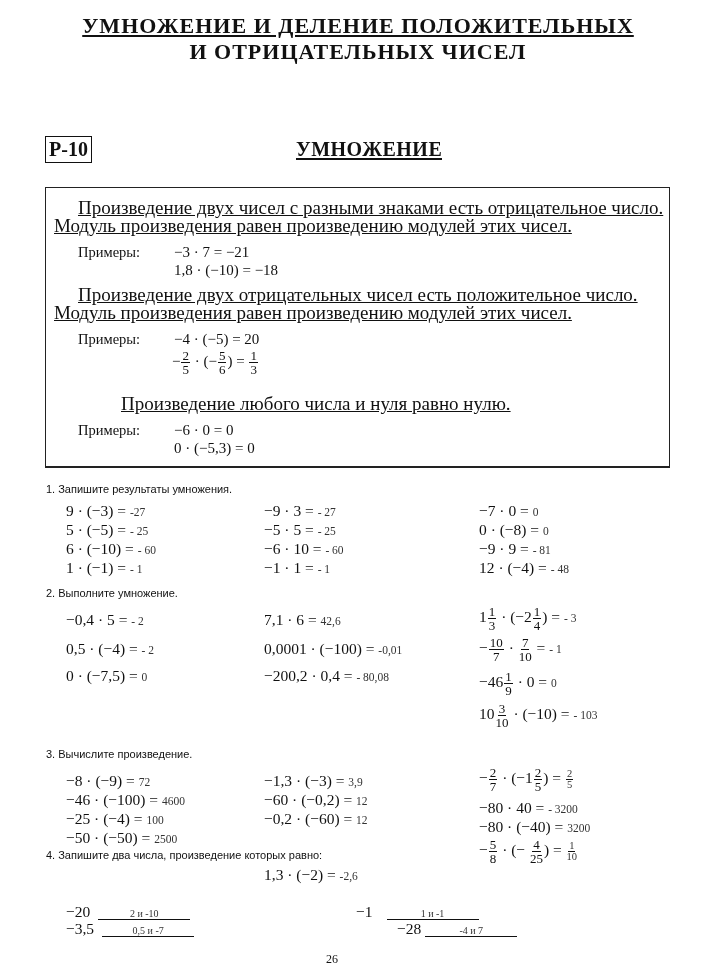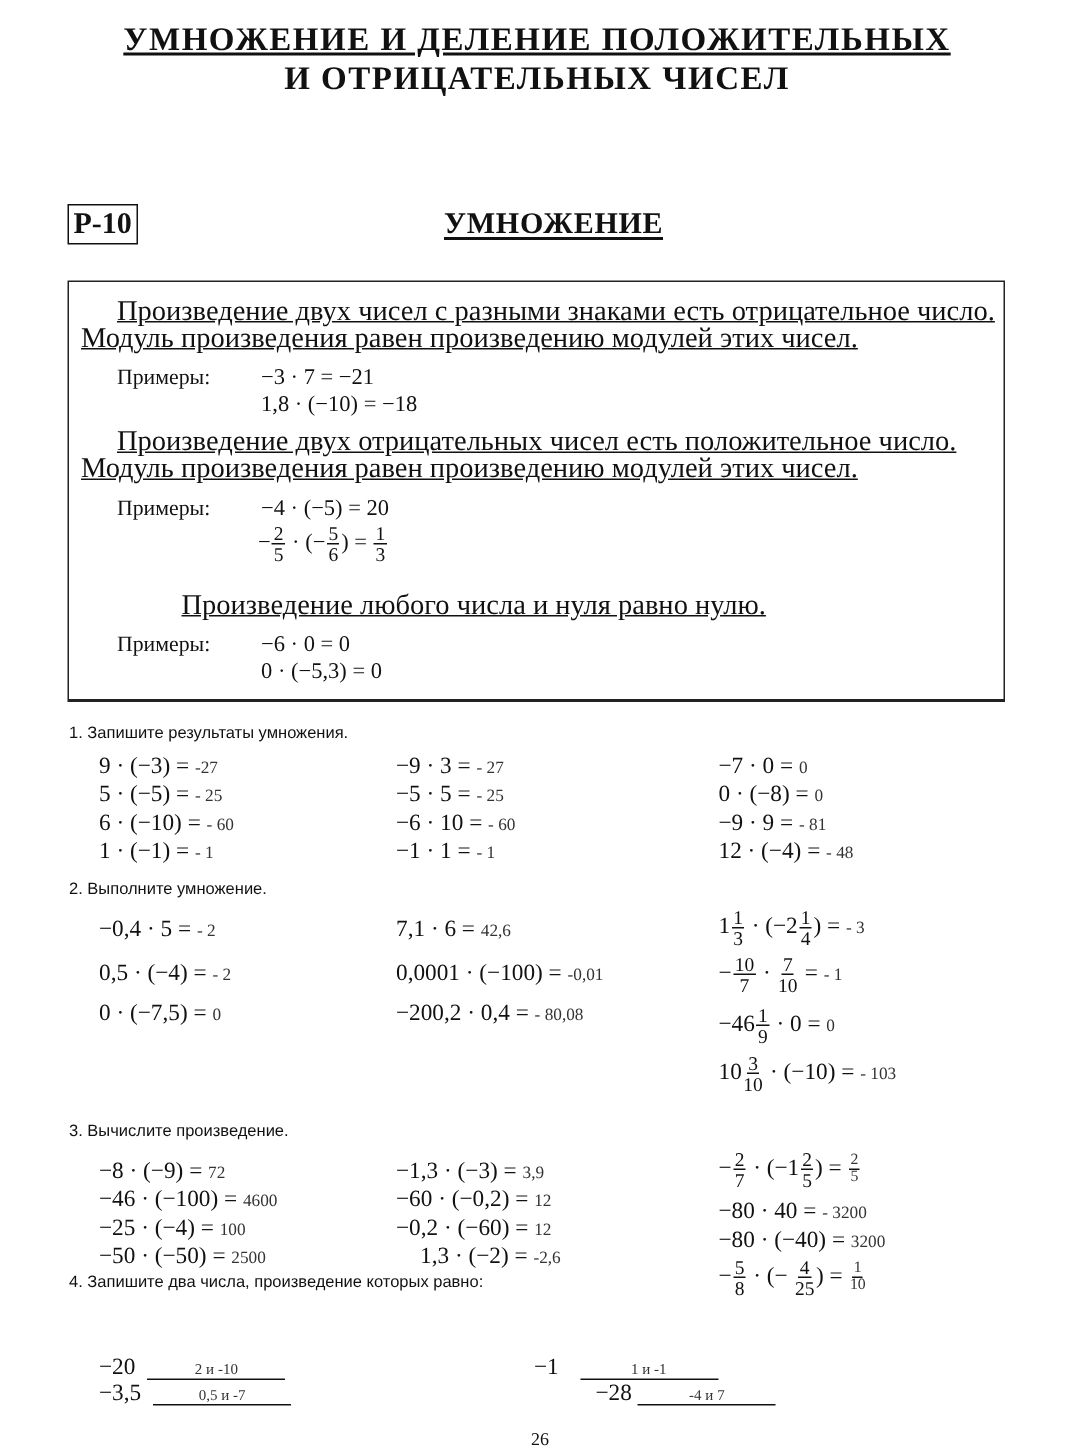--- a/index.html
+++ b/index.html
@@ -149,7 +149,7 @@
 <div class="abs exp" style="left:264px; top:772px;"><span>−1,3 · (−3) =</span> <span class="ans">3,9</span></div>
 <div class="abs exp" style="left:264px; top:791px;"><span>−60 · (−0,2) =</span> <span class="ans">12</span></div>
 <div class="abs exp" style="left:264px; top:810px;"><span>−0,2 · (−60) =</span> <span class="ans">12</span></div>
-<div class="abs exp" style="left:264px; top:829px;margin-left:16px;"><span>1,3 · (−2) =</span> <span class="ans">-2,6</span></div>
+<div class="abs exp" style="left:264px; top:866px;"><span>1,3 · (−2) =</span> <span class="ans">-2,6</span></div>
 
 <div class="abs exp" style="left:479px; top:766px;">
   <span>−</span><span class="frac">

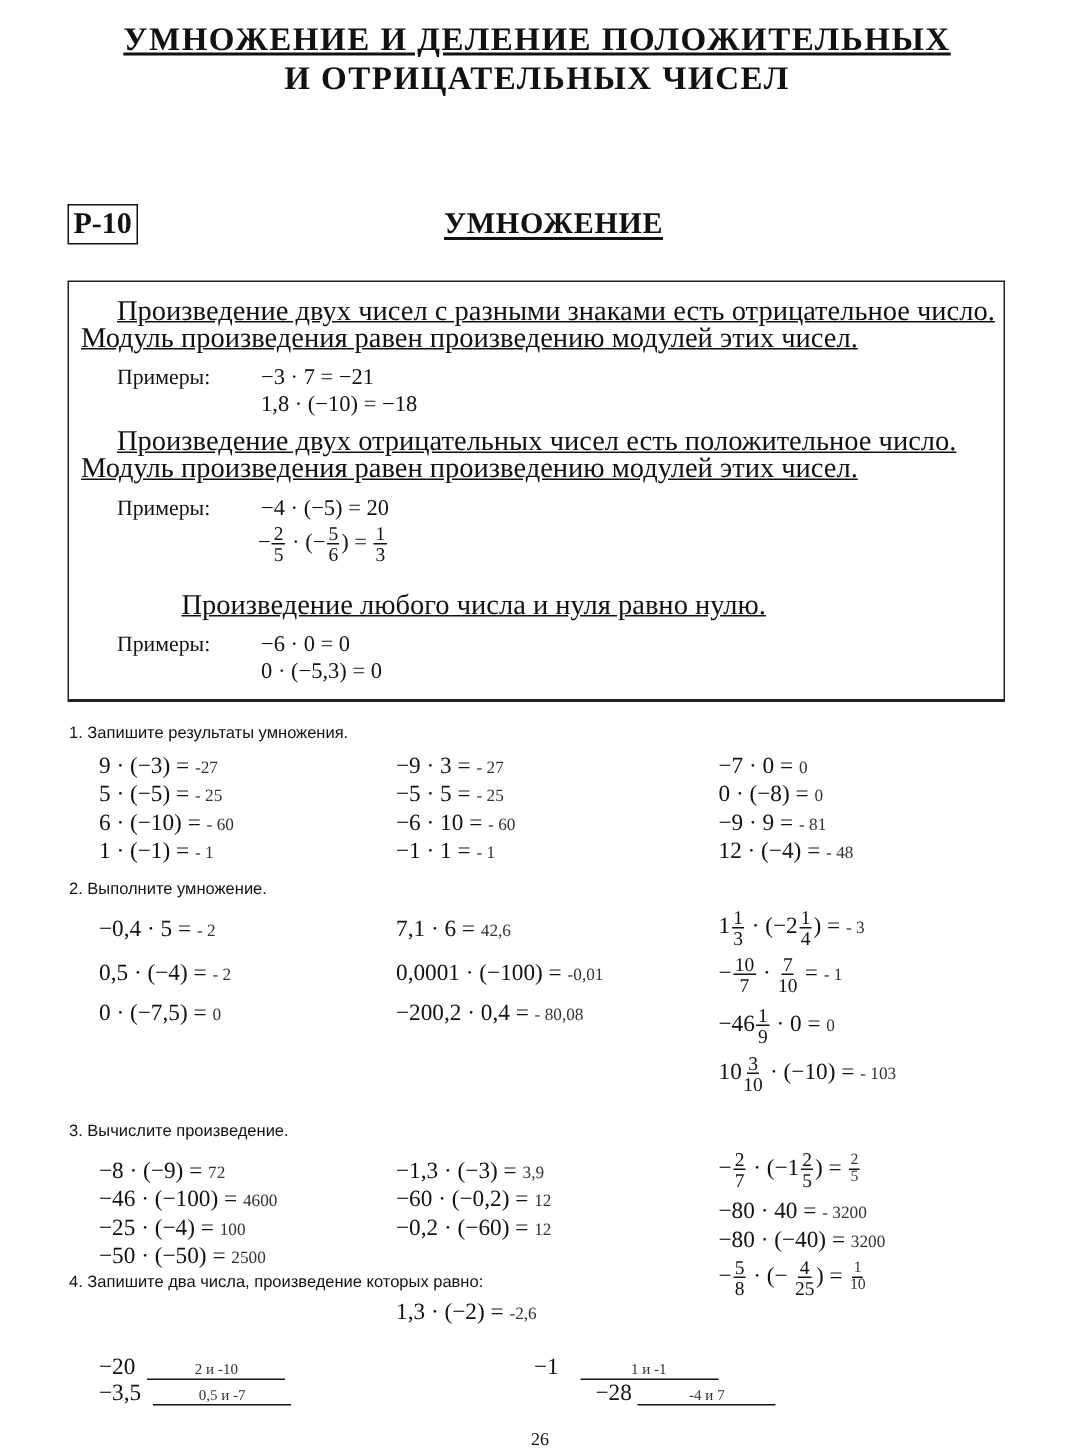--- a/index.html
+++ b/index.html
@@ -42,7 +42,7 @@
   .frac .d { font-size: 13px; }
   .frac.sm .n, .frac.sm .d { font-size: 10.5px; color: #333; }
   .blank { display: inline-block; border-bottom: 1px solid #111; width: 92px; text-align: center; font-size: 10px; color: #333; margin-left: 8px; }
-  .pagenum { left: 0; width: 664px; top: 952px; text-align: center; font-size: 12px; font-family: "Liberation Serif", serif; margin-left: 28px; }
+  .pagenum { left: 0; width: 664px; top: 952px; text-align: center; font-size: 12px; font-family: "Liberation Serif", serif; }
 </style>
 </head>
 <body>

